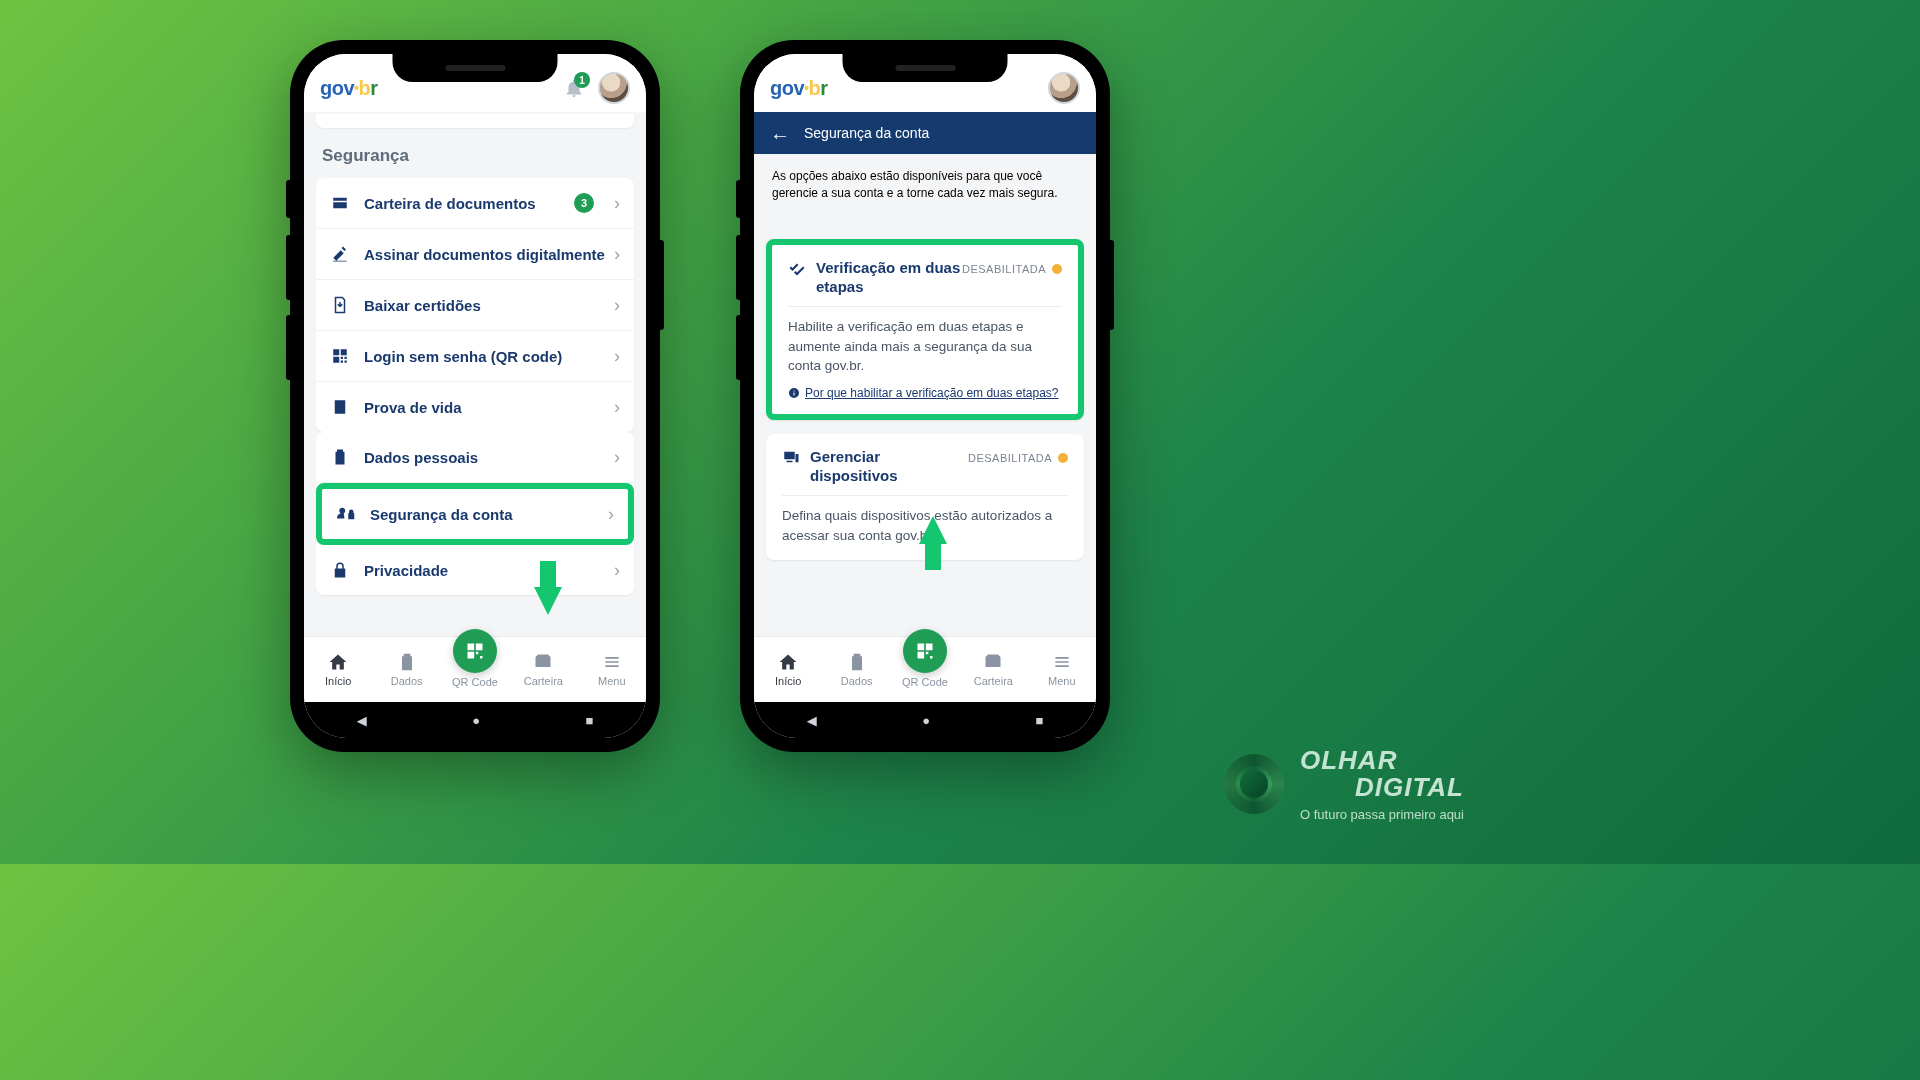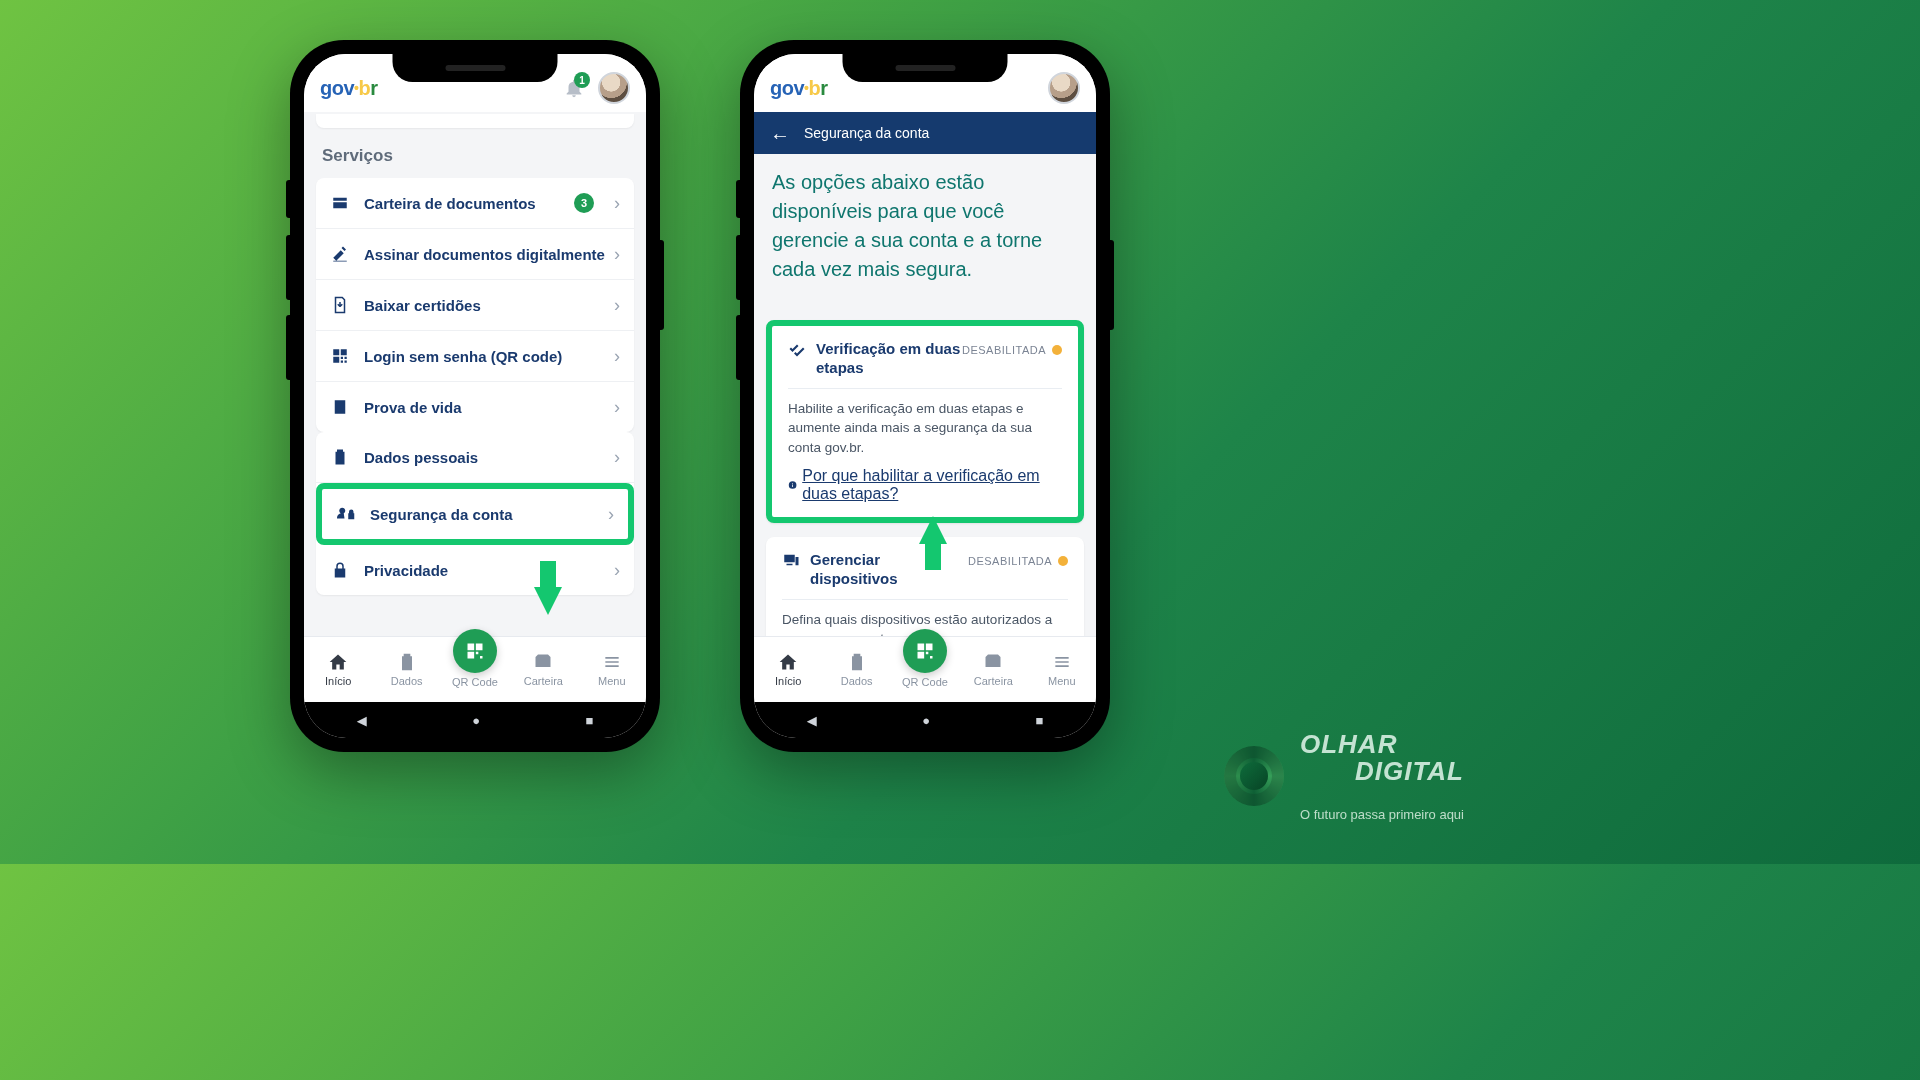--- a/index.html
+++ b/index.html
@@ -230,7 +230,7 @@
     <div class="content">
       <div class="card stub"></div>
 
-      <div class="section-title">Serviços</div>
+      <div class="section-title">Segurança</div>
       <div class="card">
         <div class="row">
           <span class="icon">

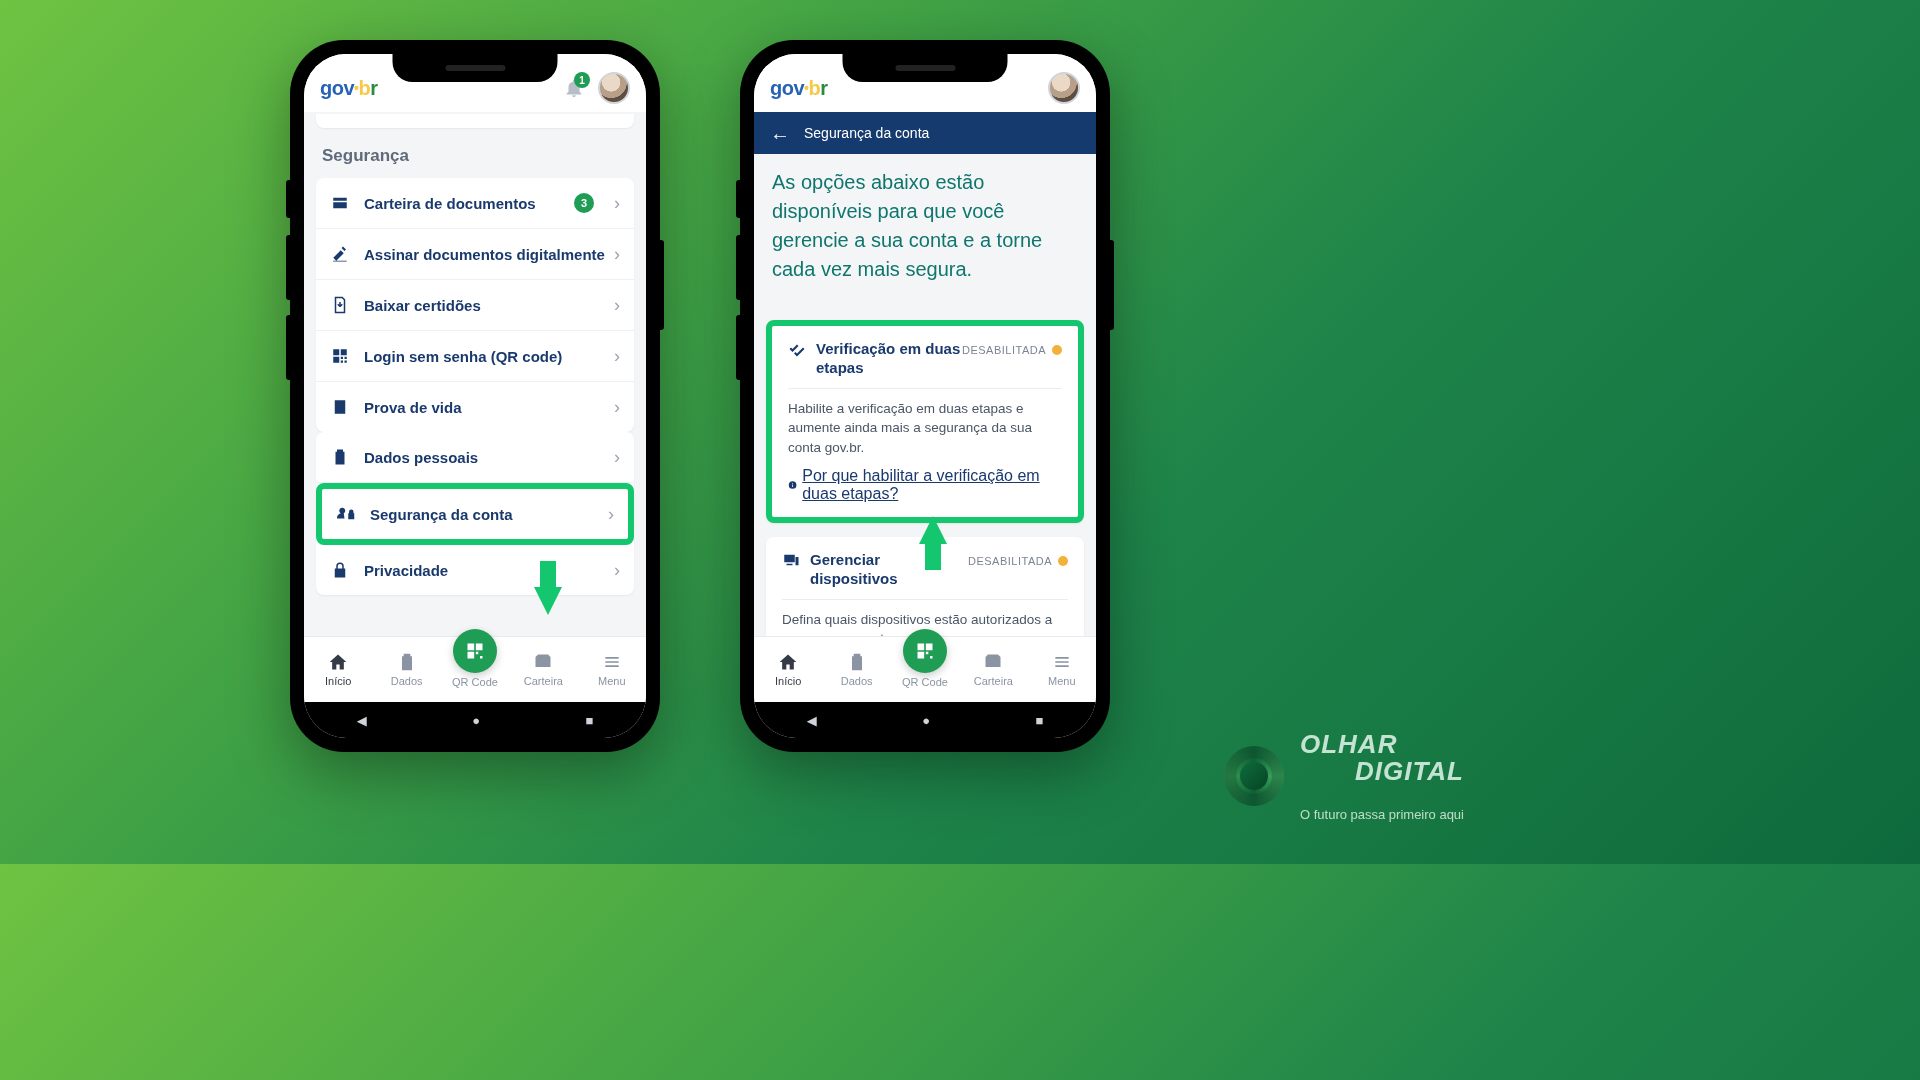--- a/index.html
+++ b/index.html
@@ -162,7 +162,7 @@
     width:16px; height:28px; background:#14c76f;
   }
   
-  .intro-text { color:#0f766e; font-size:20px; line-height:1.45; padding:14px 6px 8px 6px; }
+  .intro-text { color:#000000; font-size:12px; line-height:1.45; padding:14px 6px 8px 6px; }
   .sec-card {
     background:#fff; border-radius:8px; padding:14px 16px 14px 16px; margin-top:14px;
     box-shadow:0 1px 2px rgba(0,0,0,.08);

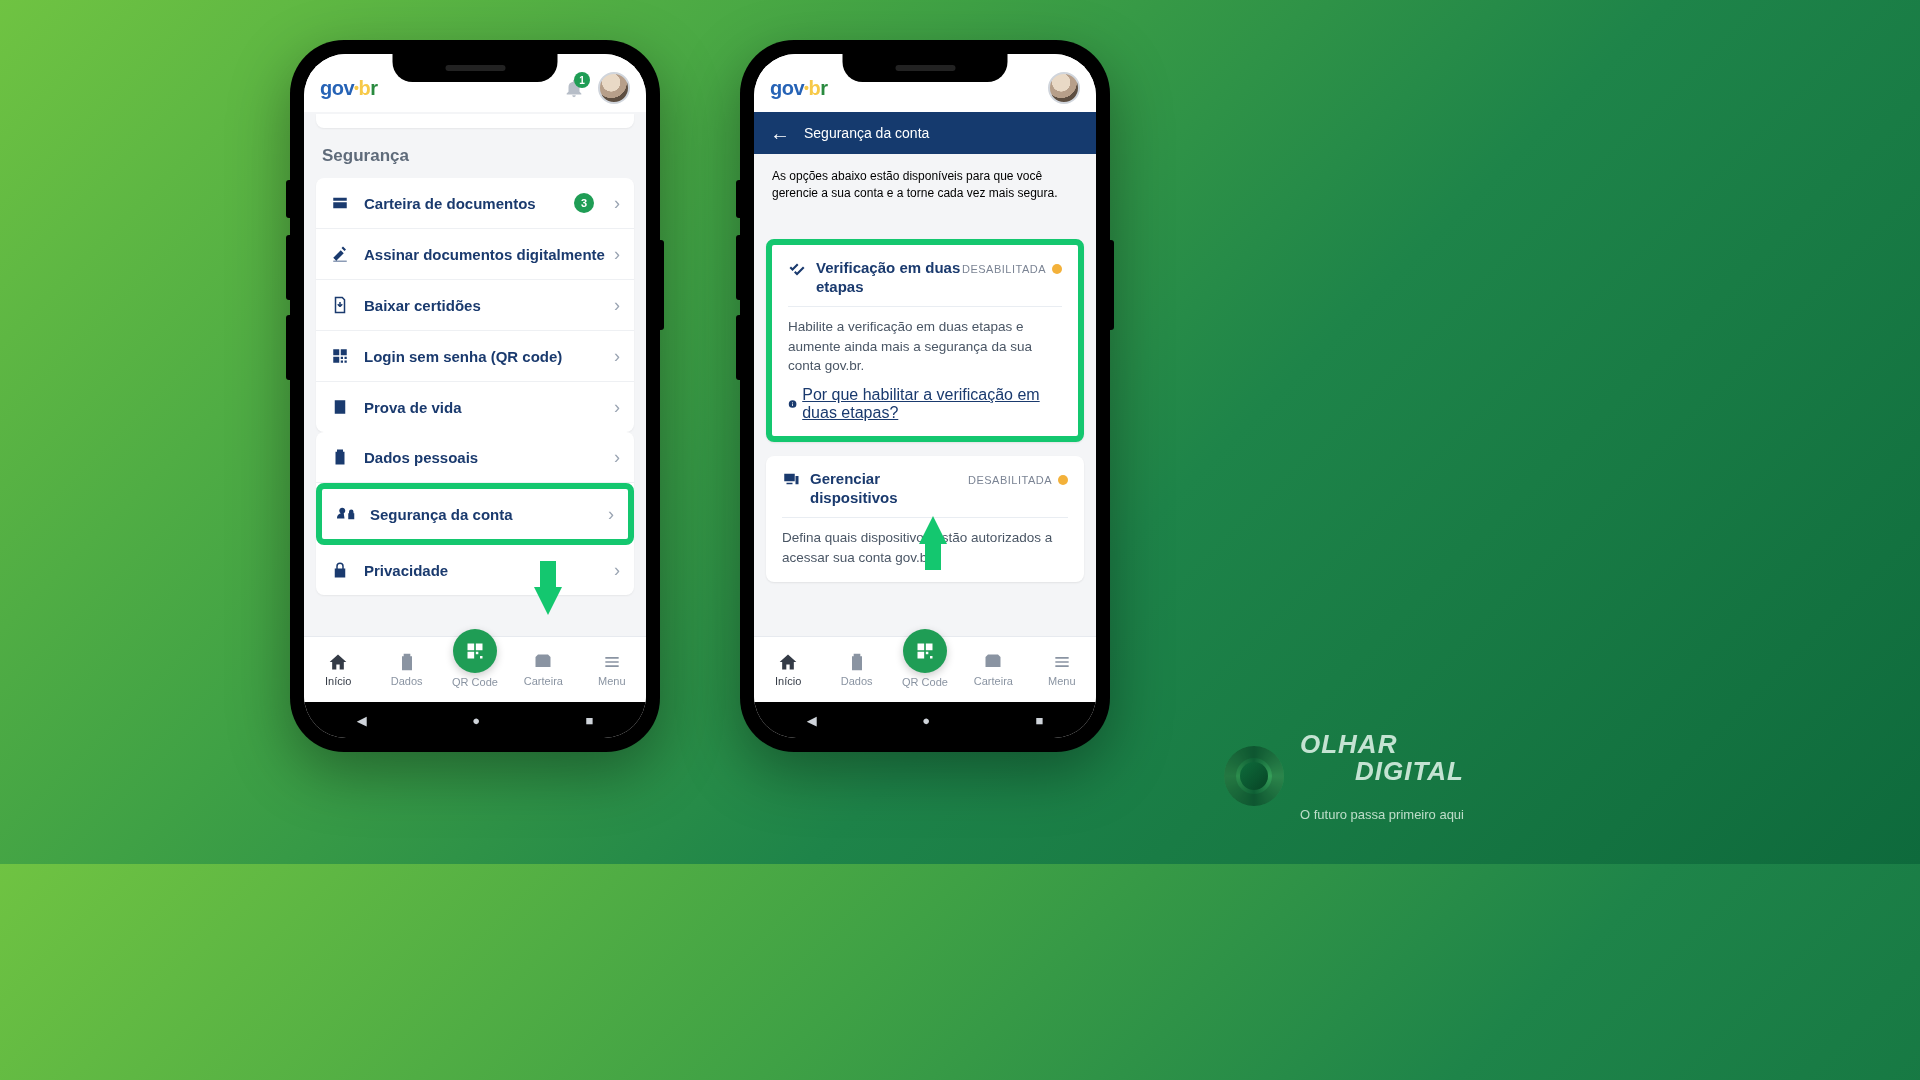--- a/index.html
+++ b/index.html
@@ -179,7 +179,7 @@
   }
   .sec-status .dot { width:10px; height:10px; border-radius:5px; background:#f3b13a; }
   .sec-body { color:#4a5665; font-size:13.5px; line-height:1.45; }
-  .sec-link { color:#1a3a6e; font-size:16px; text-decoration:underline; display:flex; align-items:center; gap:5px; margin-top:10px;justify-content:center;}
+  .sec-link { color:#1a3a6e; font-size:12px; text-decoration:underline; display:flex; align-items:center; gap:5px; margin-top:10px;}
   .sec-link svg { width:12px; height:12px; fill:#1a3a6e; }
   .od-brand {
     position:absolute; right:72px; bottom:42px;

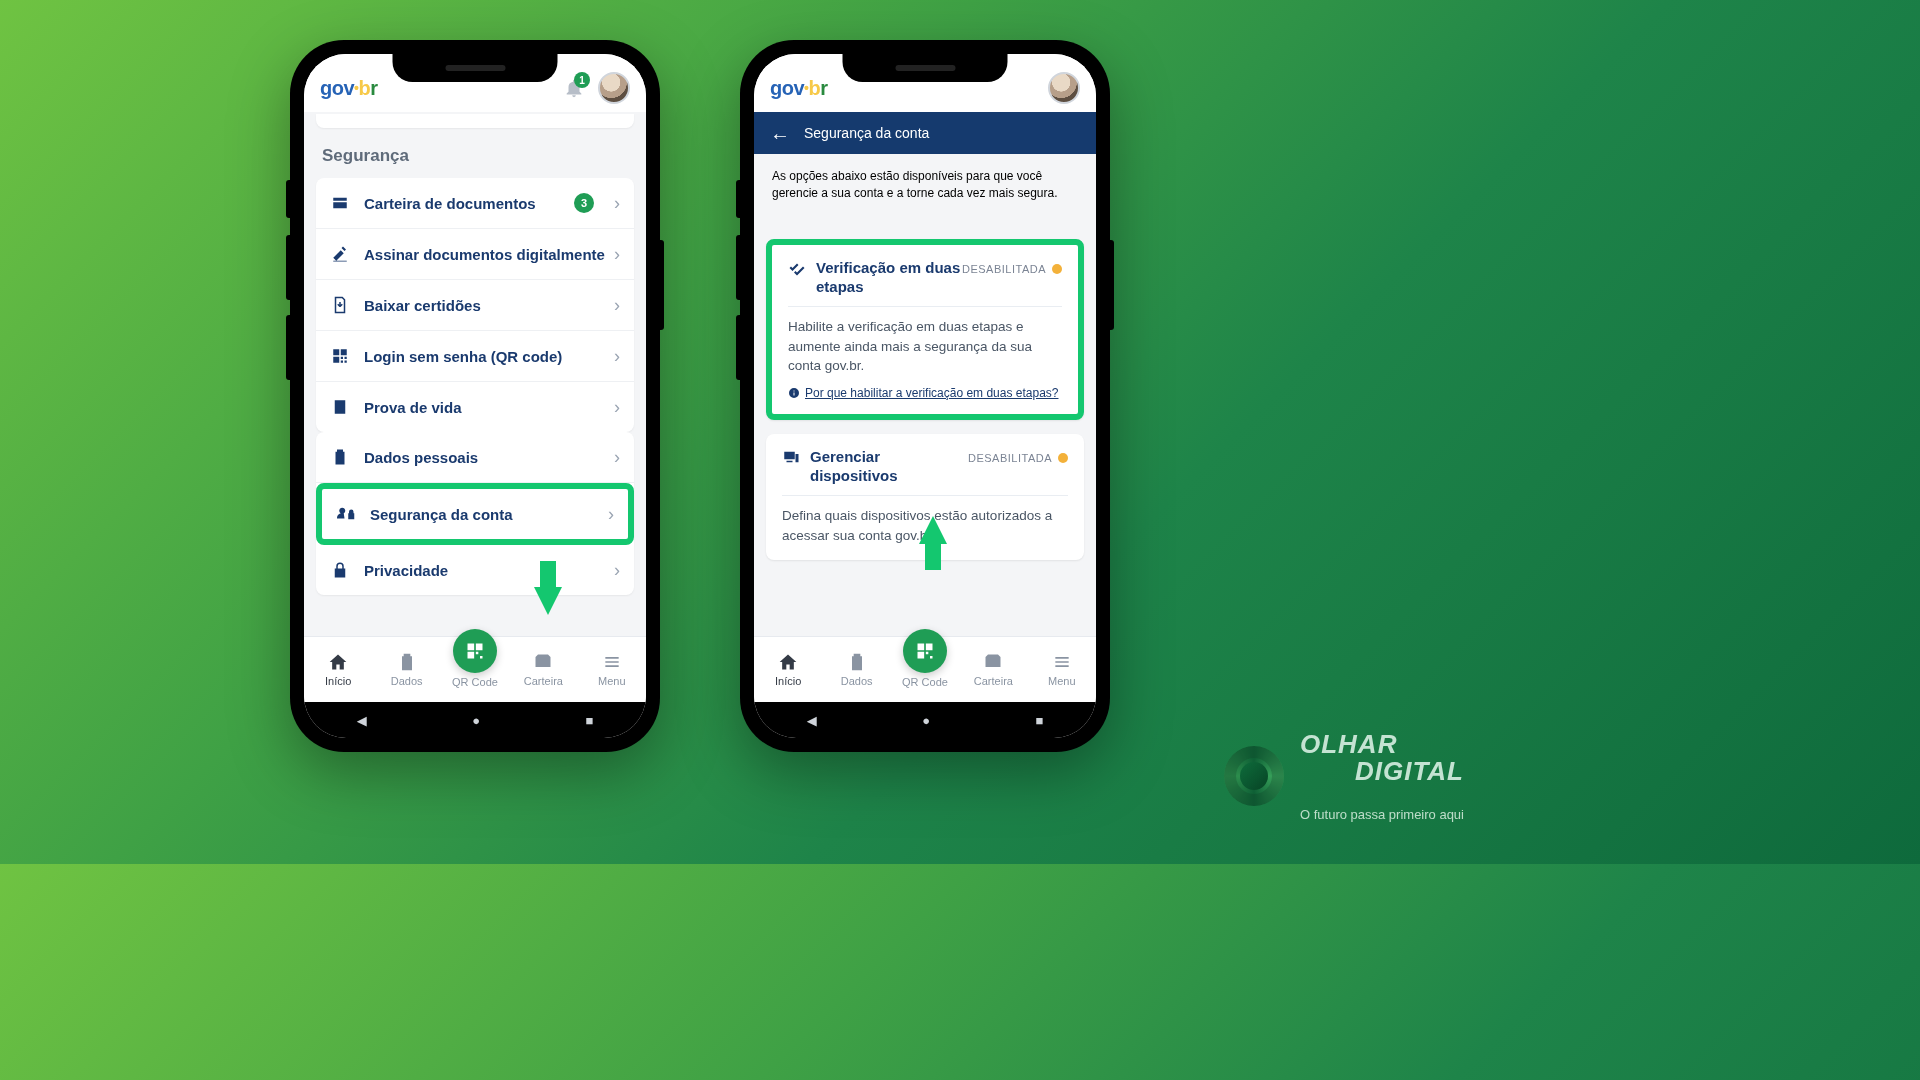--- a/index.html
+++ b/index.html
@@ -199,7 +199,7 @@
   }
   .od-text .t1 { font-weight:900; font-style:italic; font-size:26px; letter-spacing:1px; }
   .od-text .t2 { font-weight:900; font-style:italic; font-size:26px; letter-spacing:1px; margin-top:-4px;text-align:right;}
-  .od-tag { color:#cfe8d7; font-size:13px; margin-top:20px; }
+  .od-tag { color:#cfe8d7; font-size:13px; margin-top:4px; }
 </style>
 </head>
 <body>

